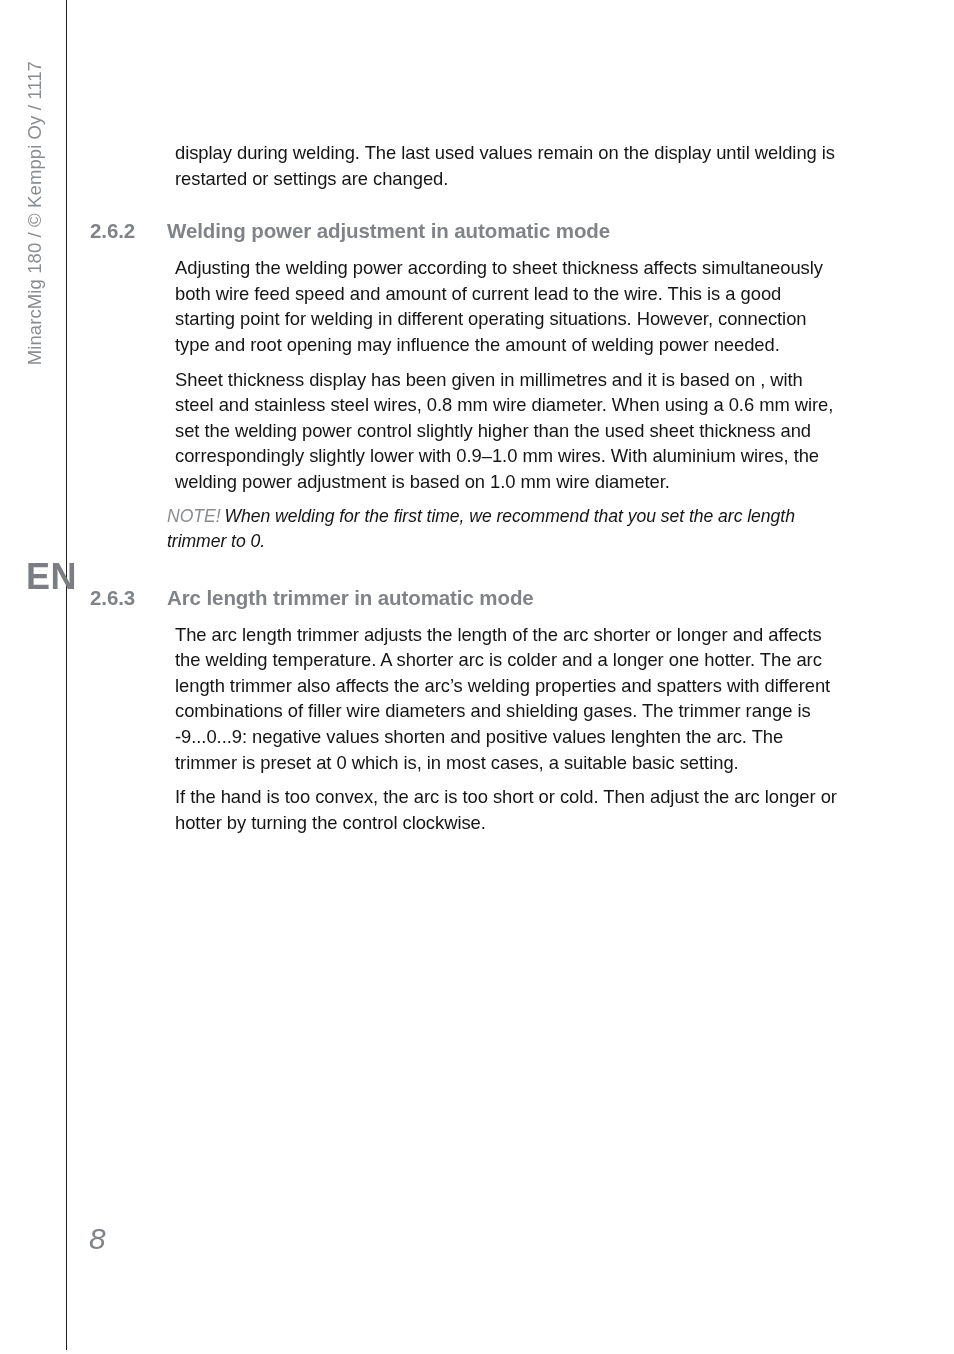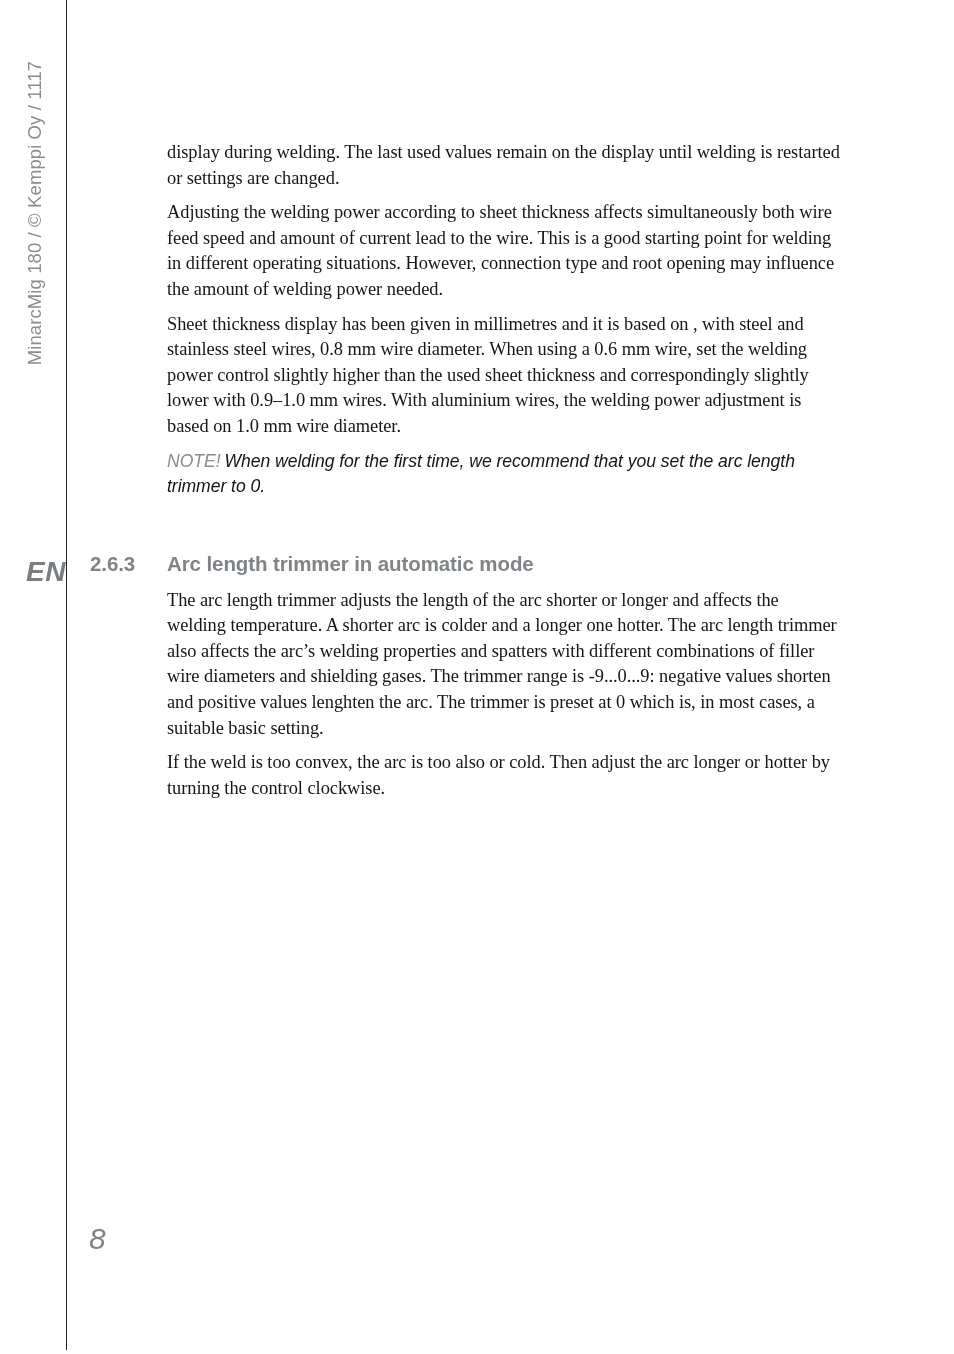--- a/index.html
+++ b/index.html
@@ -77,10 +77,9 @@
     font-size: 18.4px;
     line-height: 25.6px;
     color: #151515;
-    margin: 0 0 9px 0;
+    margin: 0 0 9px 8px;
     letter-spacing: -0.05px;
     text-align: left;
-    font-family: Liberation Serif, serif;
   }
 
   .note {

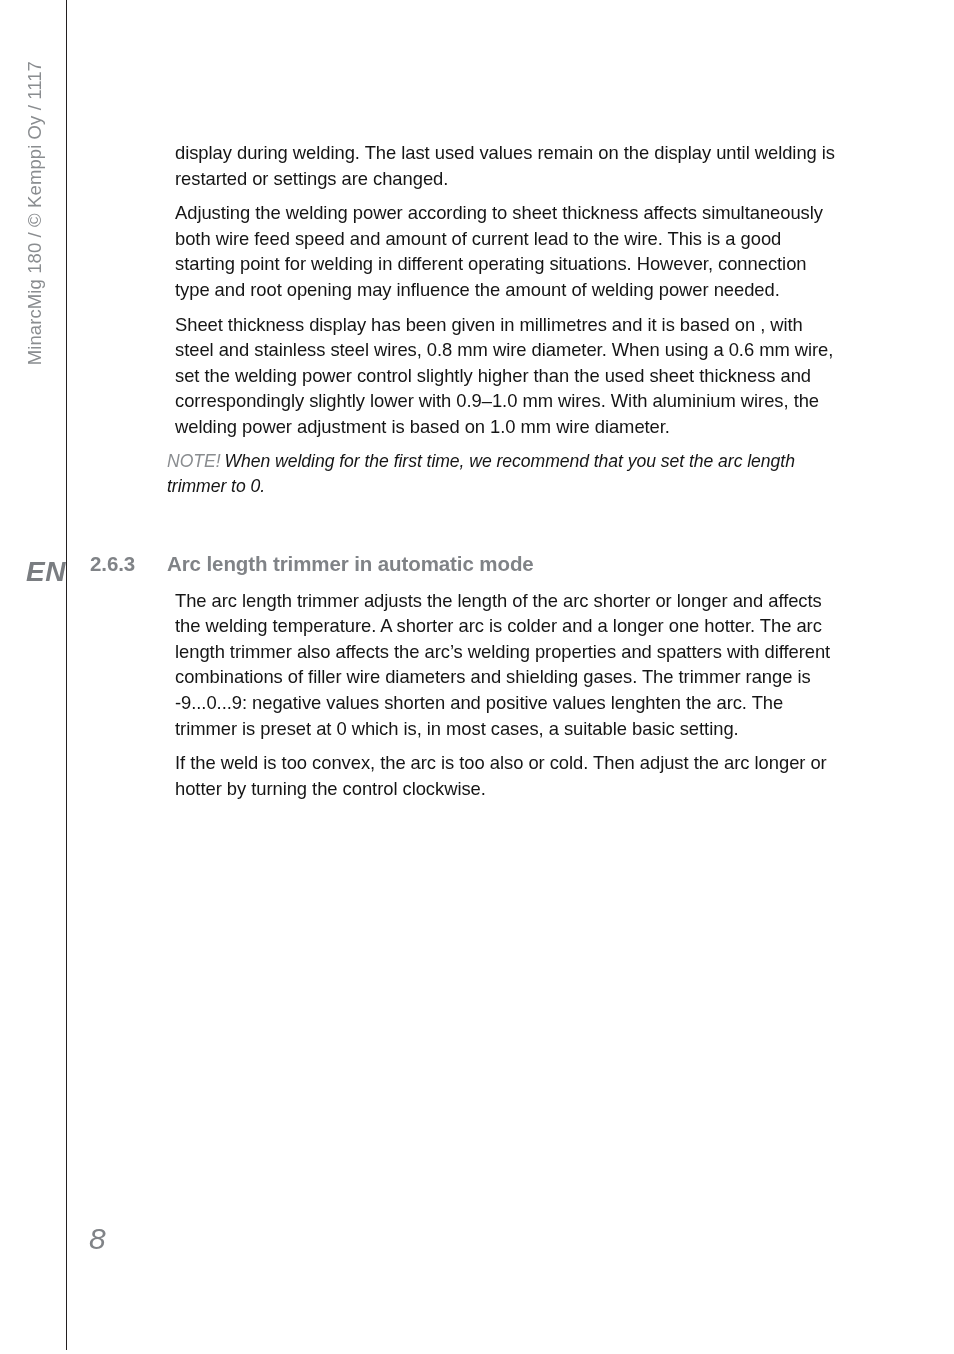--- a/index.html
+++ b/index.html
@@ -135,6 +135,9 @@
   <p class="para">display during welding. The last used values remain on the display until welding is restarted or settings are changed.</p>
 
 
+  <div class="section-heading heading-2-6-2">
+    <span class="sec-num">2.6.2</span><span class="sec-title">Welding power adjustment in automatic mode</span>
+  </div>
 
   <p class="para">Adjusting the welding power according to sheet thickness affects simultaneously both wire feed speed and amount of current lead to the wire. This is a good starting point for welding in different operating situations. However, connection type and root opening may influence the amount of welding power needed.</p>
 

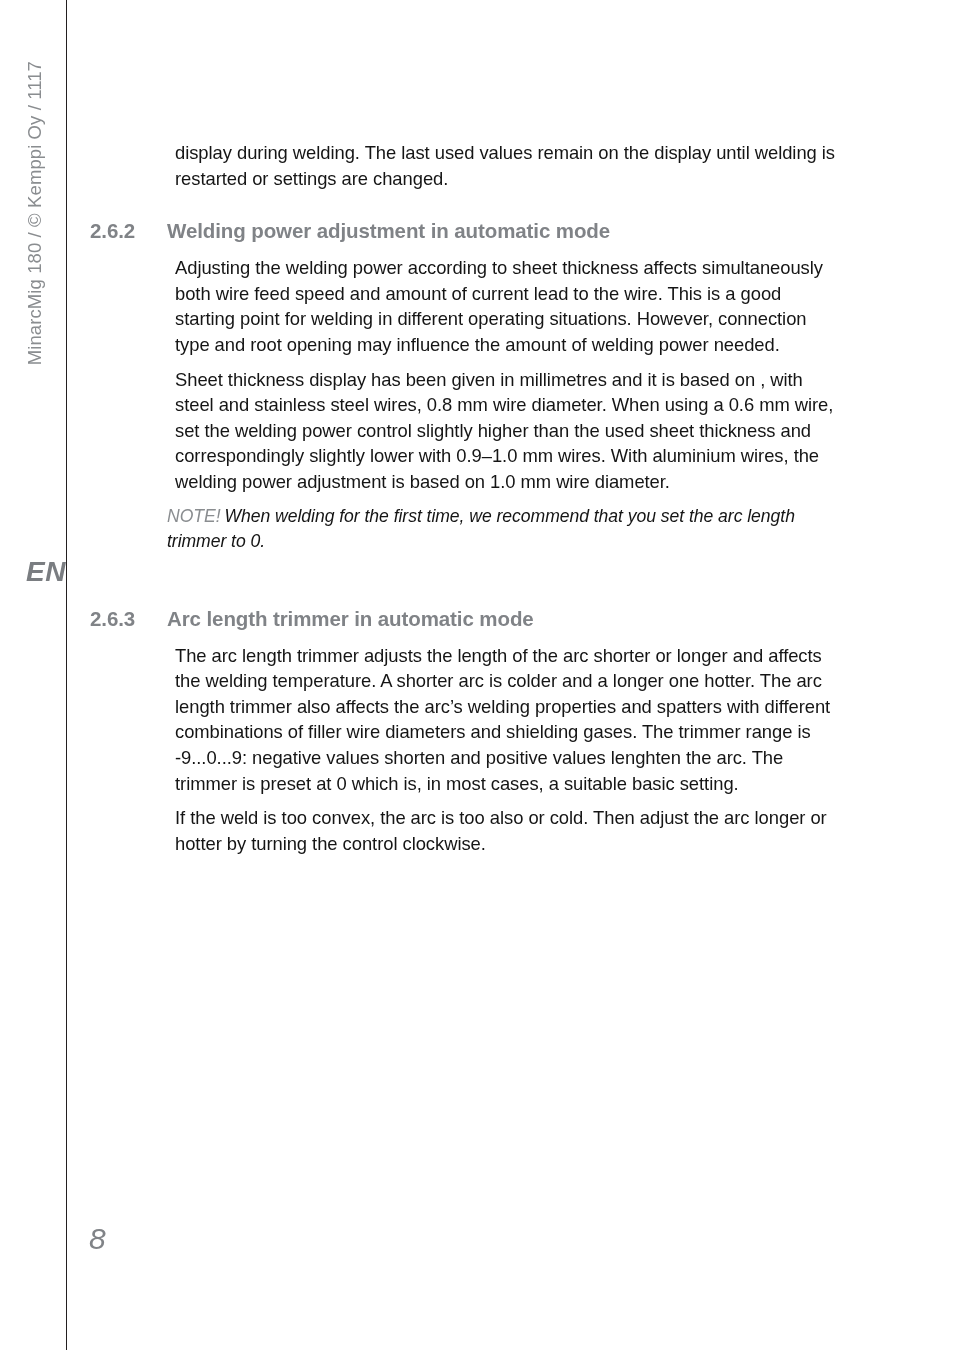--- a/index.html
+++ b/index.html
@@ -49,9 +49,8 @@
     position: absolute;
     left: 26px;
     top: 556px;
-    font-size: 28px;
+    font-size: 36px;
     font-weight: bold;
-    font-style: italic;
     color: #7a7d81;
     letter-spacing: 0.5px;
   }

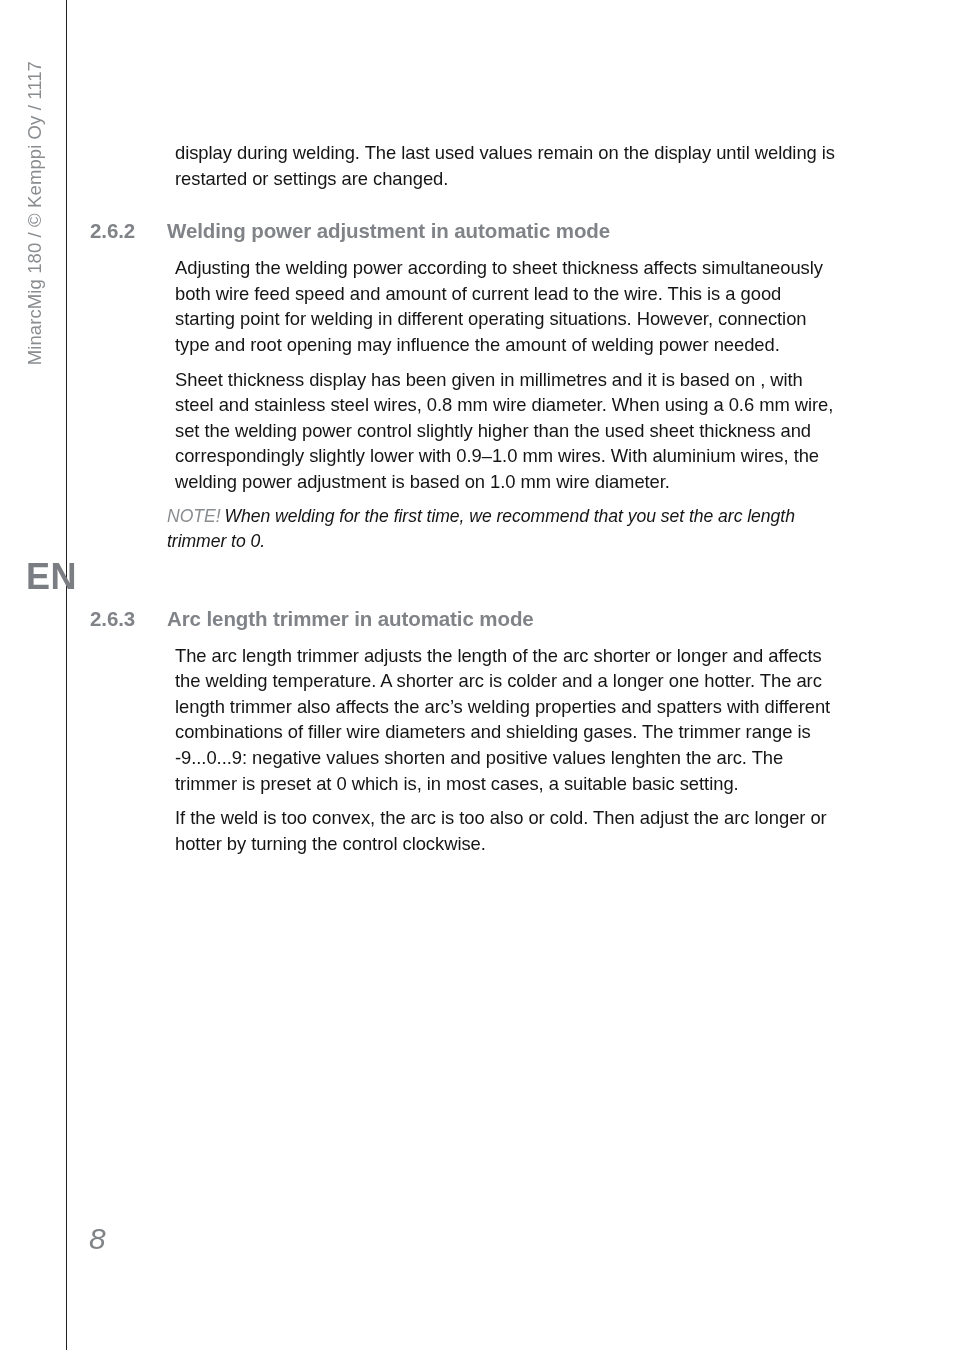--- a/index.html
+++ b/index.html
@@ -117,7 +117,7 @@
     vertical-align: top;
   }
   .heading-2-6-2 { margin-top: 27px; }
-  .heading-2-6-3 { margin-top: 52px; }
+  .heading-2-6-3 { margin-top: 31px; }
 </style>
 </head>
 <body>

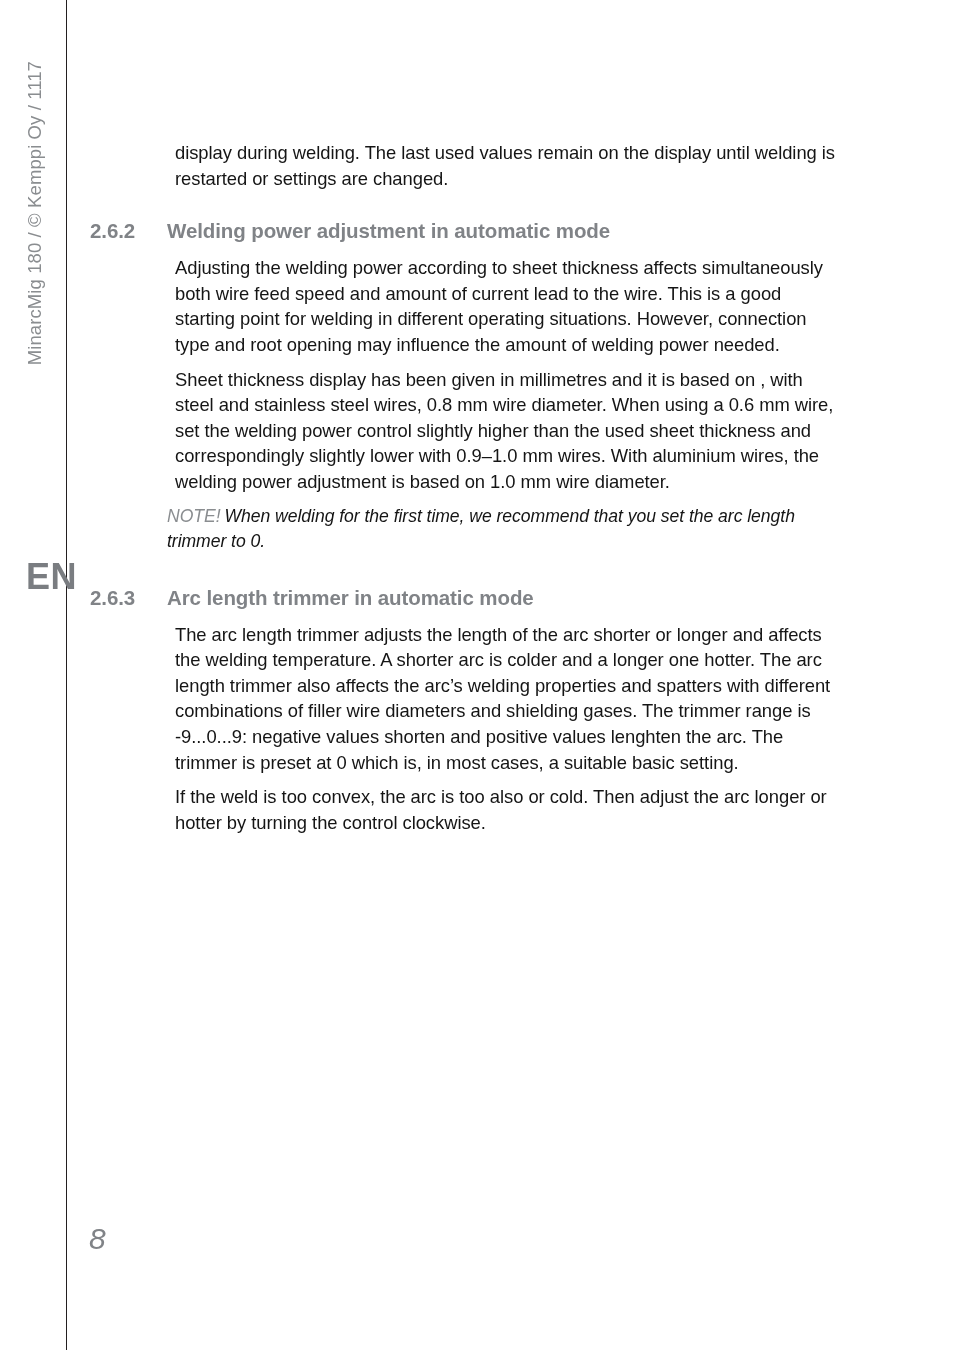--- a/index.html
+++ b/index.html
@@ -153,7 +153,7 @@
 
   <p class="para">The arc length trimmer adjusts the length of the arc shorter or longer and affects the welding temperature. A shorter arc is colder and a longer one hotter. The arc length trimmer also affects the arc’s welding properties and spatters with different combinations of filler wire diameters and shielding gases. The trimmer range is -9...0...9: negative values shorten and positive values lenghten the arc. The trimmer is preset at 0 which is, in most cases, a suitable basic setting.</p>
 
-  <p class="para">If the weld is too convex, the arc is too also or cold. Then adjust the arc longer or hotter by turning the control clockwise.</p>
+  <p class="para">If the hand is too convex, the arc is too short or cold. Then adjust the arc longer or hotter by turning the control clockwise.</p>
 
 
 

